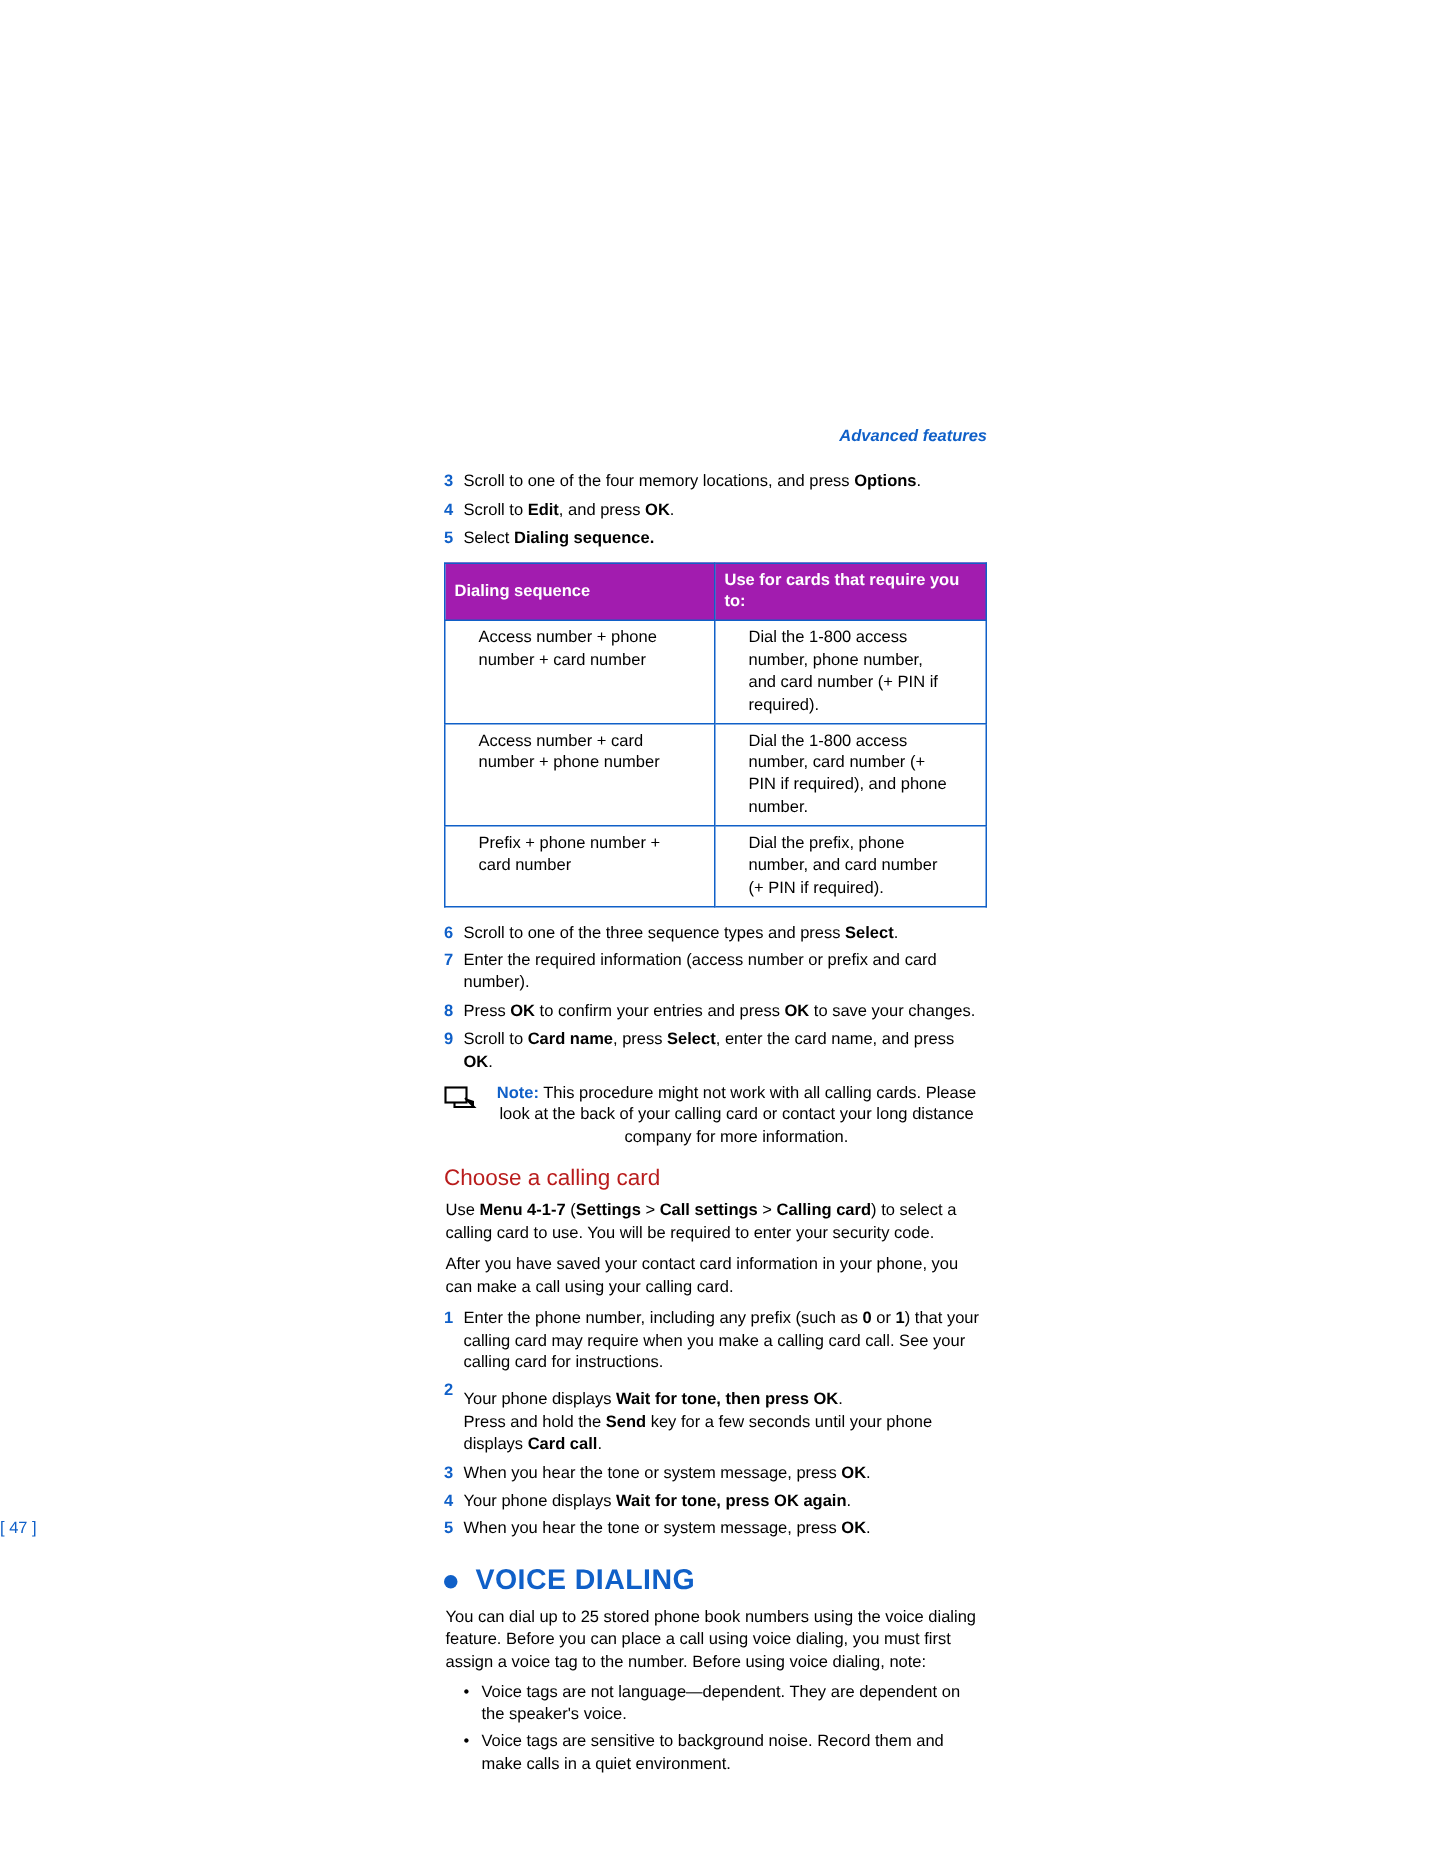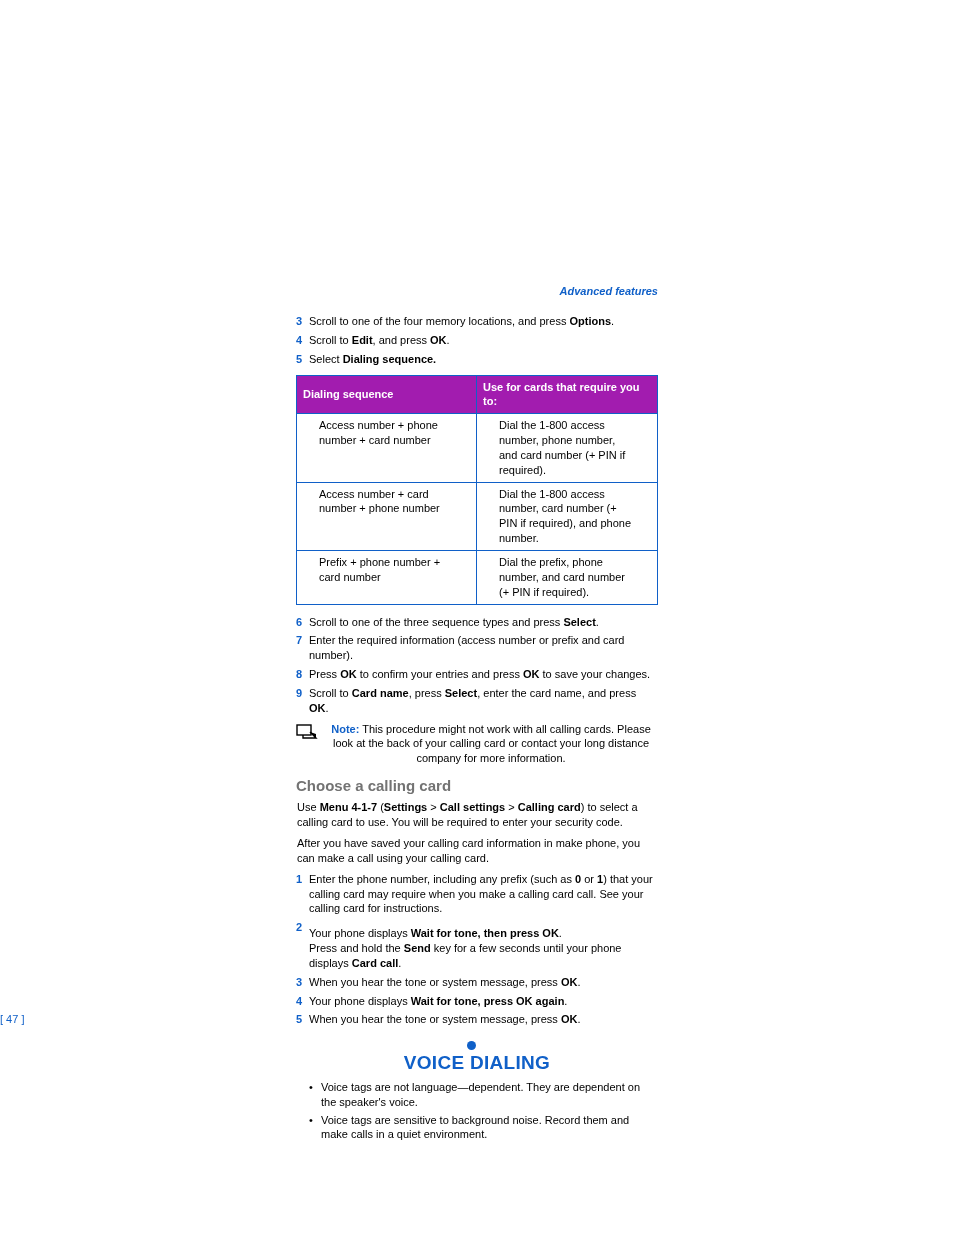--- a/index.html
+++ b/index.html
@@ -81,8 +81,8 @@
   .note-text { flex: 1; text-align: center; }
   .note-label { color: #1060c8; font-weight: bold; }
   .h3 {
-    color: #737373;
-    font-weight: bold;
+    color: #b91c1c;
+    font-weight: normal;
     font-size: 15px;
     margin: 10px 0 4px 0;
   }

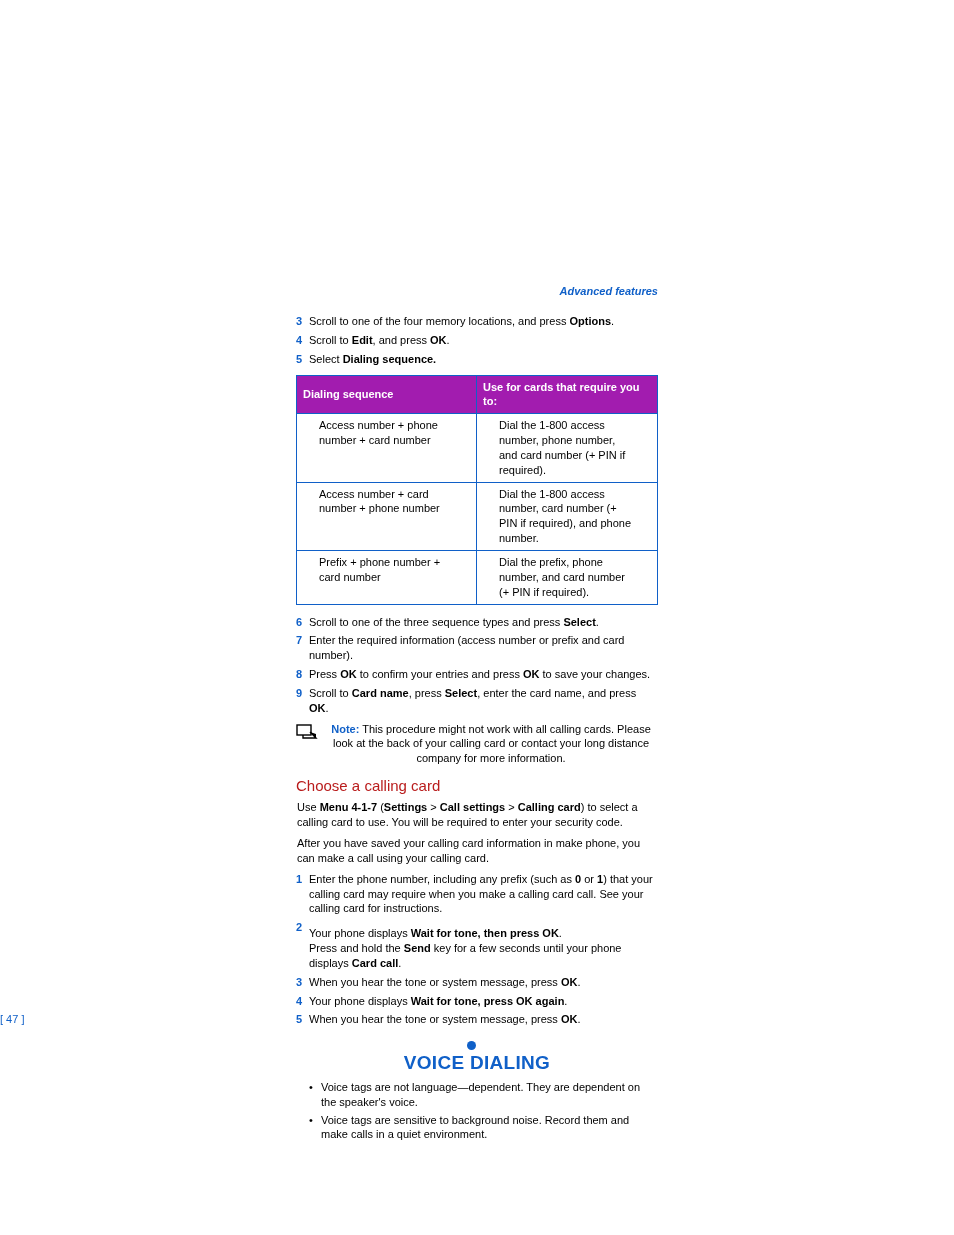--- a/index.html
+++ b/index.html
@@ -203,7 +203,7 @@
     <div class="h3">Choose a calling card</div>
     <div class="para">Use <b>Menu 4-1-7</b> (<b>Settings</b> &gt; <b>Call settings</b> &gt; <b>Calling card</b>) to select a calling card to use. You will be required to enter your security code.</div>
 
-    <div class="para">After you have saved your calling card information in make phone, you can make a call using your calling card.</div>
+    <div class="para">After you have saved your contact card information in your phone, you can make a call using your calling card.</div>
 
     <div class="ol-item">
       <div class="ol-num">1</div>

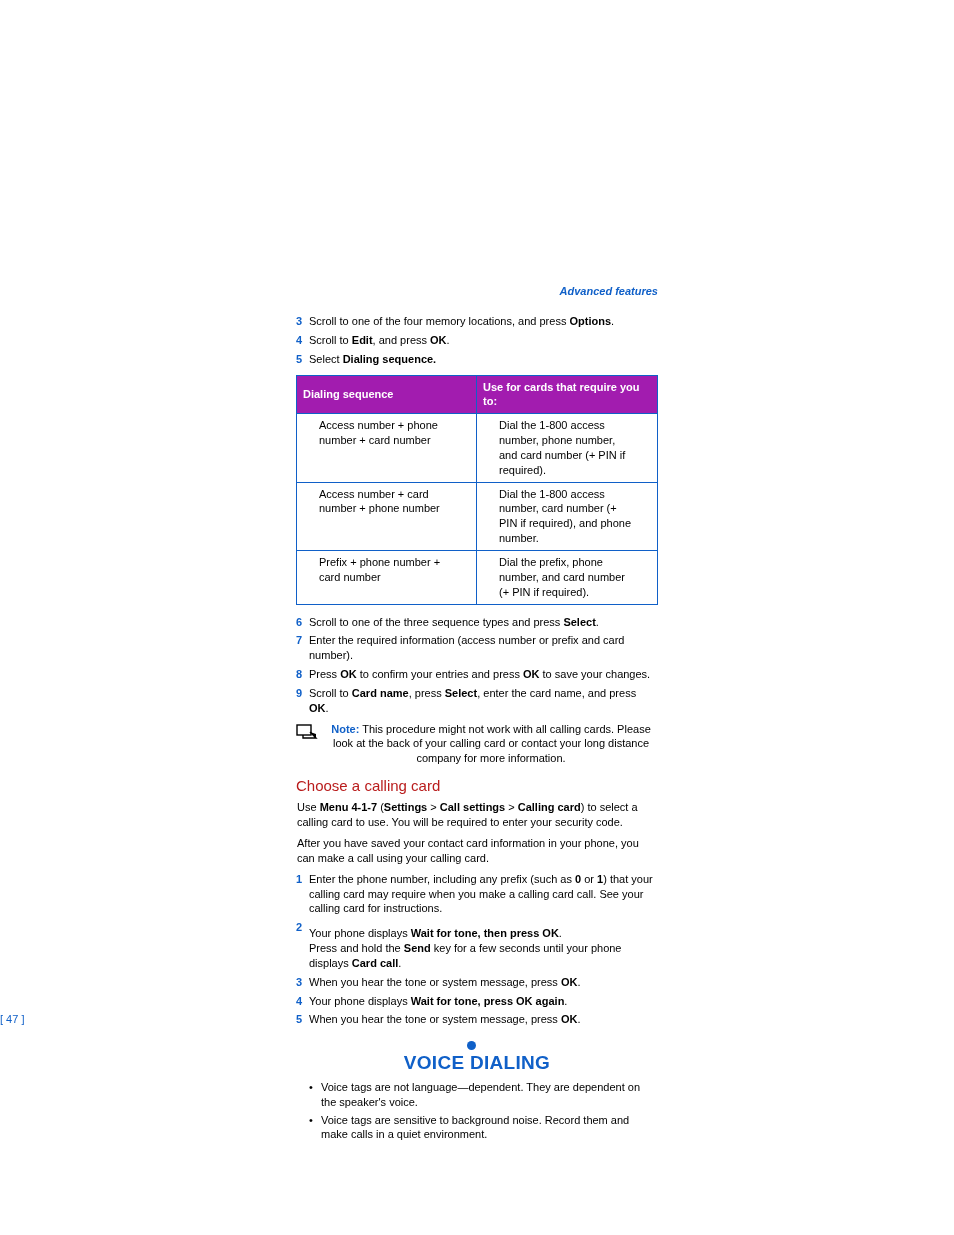--- a/index.html
+++ b/index.html
@@ -90,7 +90,6 @@
     display: flex;
     align-items: center;
     margin: 14px 0 4px 0;
-    flex-direction: column;
   }
   .h2-bullet {
     width: 9px;

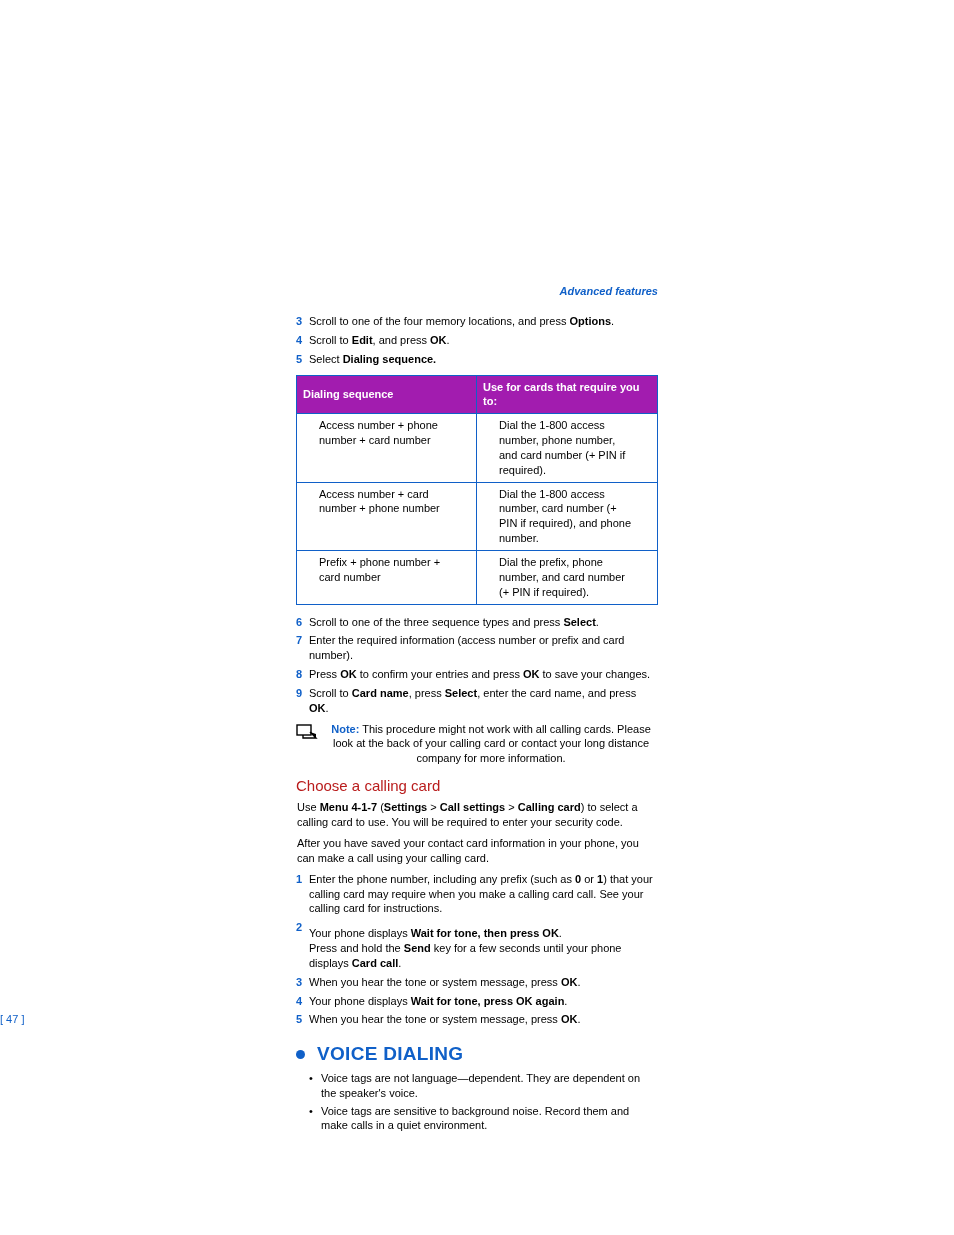--- a/index.html
+++ b/index.html
@@ -232,6 +232,7 @@
       <div class="h2-bullet"></div>
       <div class="h2">VOICE DIALING</div>
     </div>
+    <div class="para">You can dial up to 25 stored phone book numbers using the voice dialing feature. Before you can place a call using voice dialing, you must first assign a voice tag to the number. Before using voice dialing, note:</div>
 
     <div class="ul-item">
       <div class="ul-bullet">•</div>

